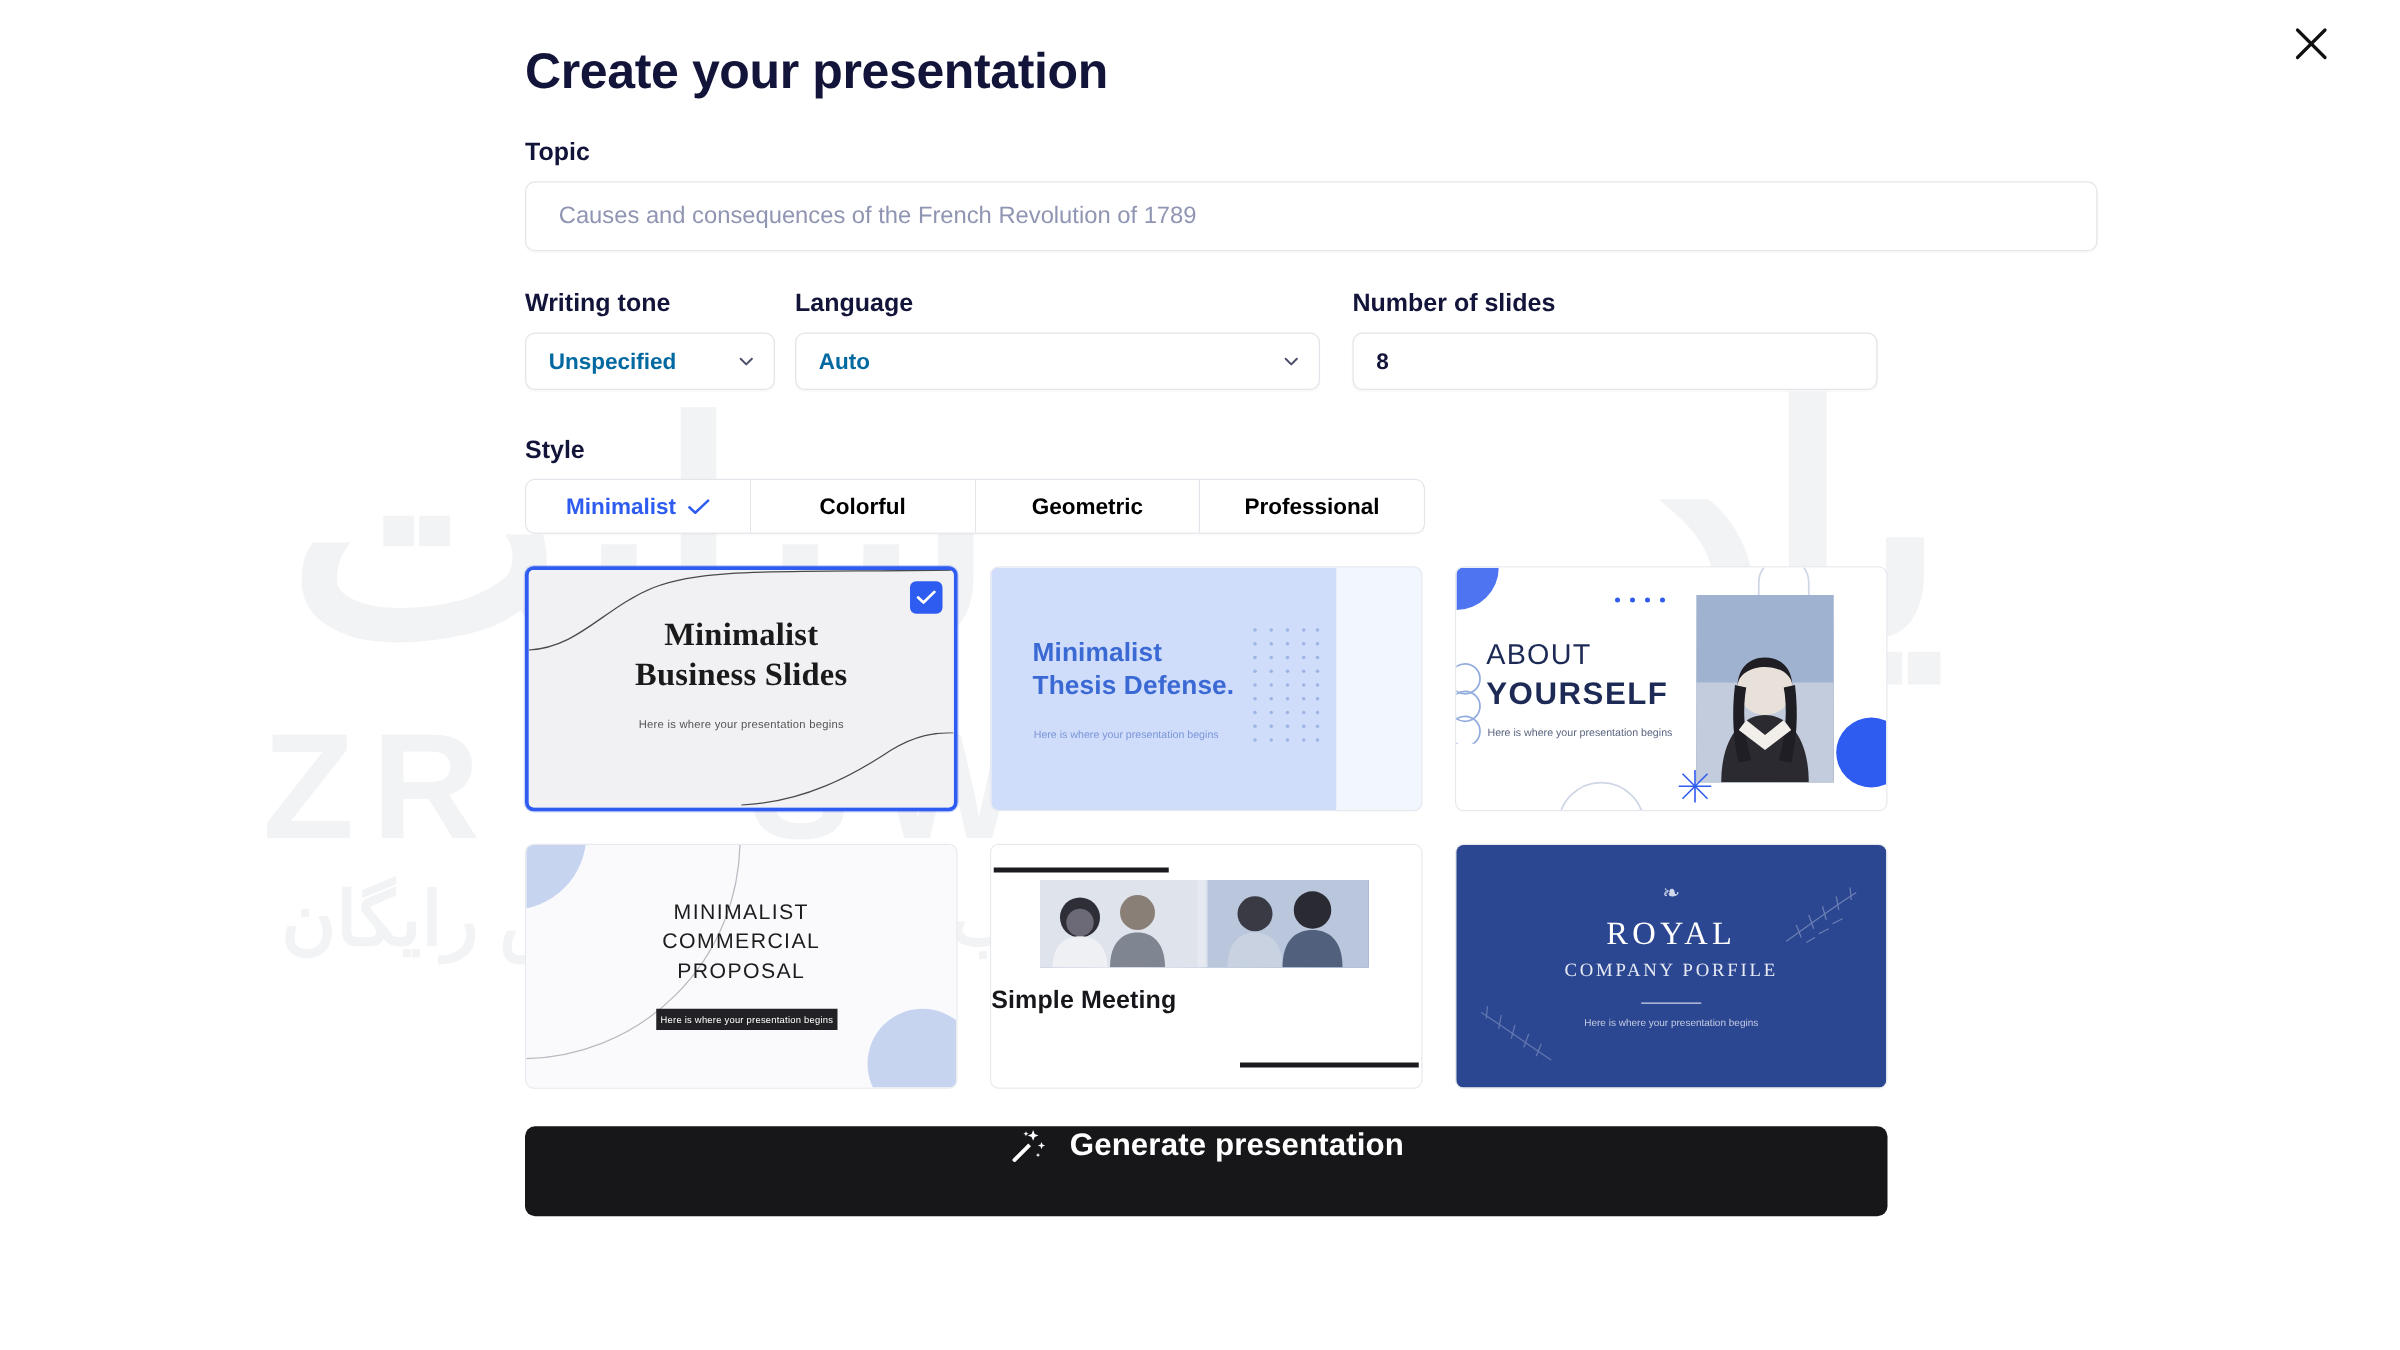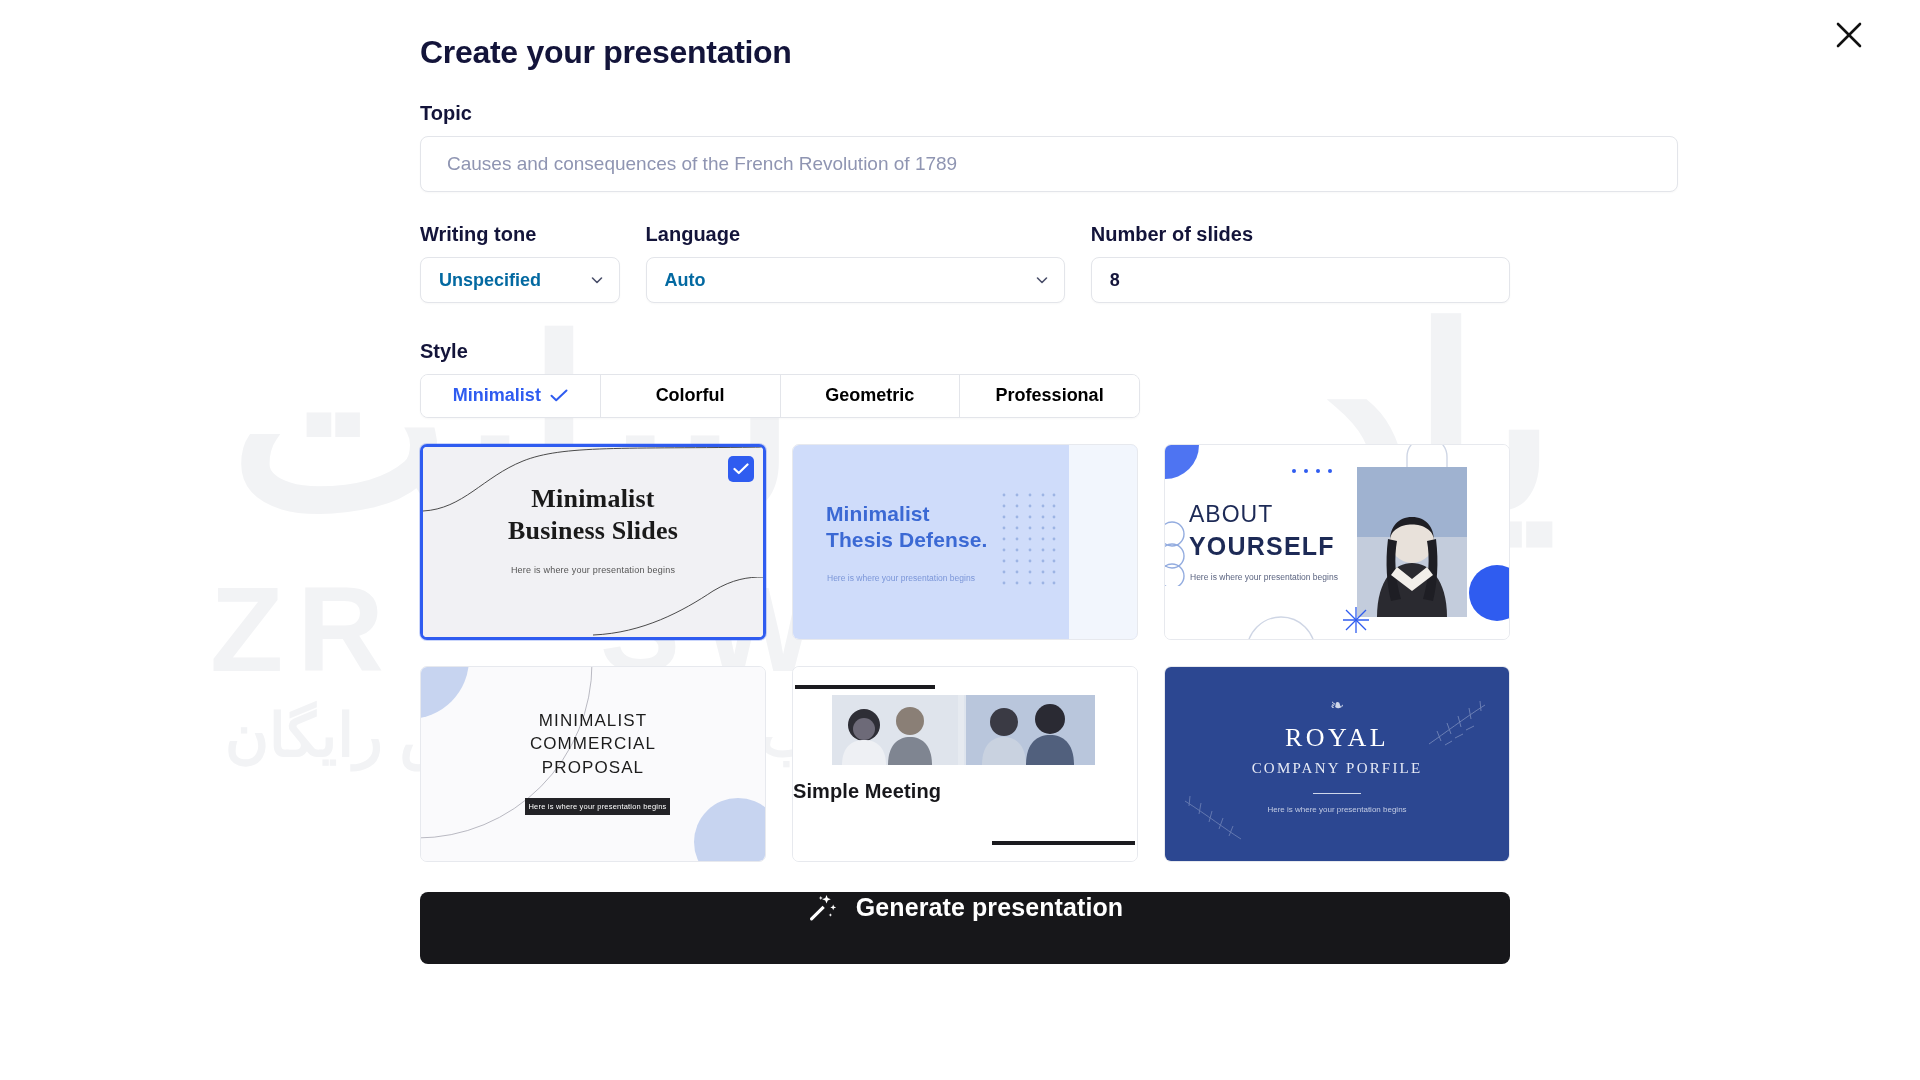--- a/index.html
+++ b/index.html
@@ -56,7 +56,7 @@
   }
 
   .page-title {
-    font-size: 32px;
+    font-size: 40px;
     font-weight: 700;
     color: #13143a;
     letter-spacing: -0.3px;

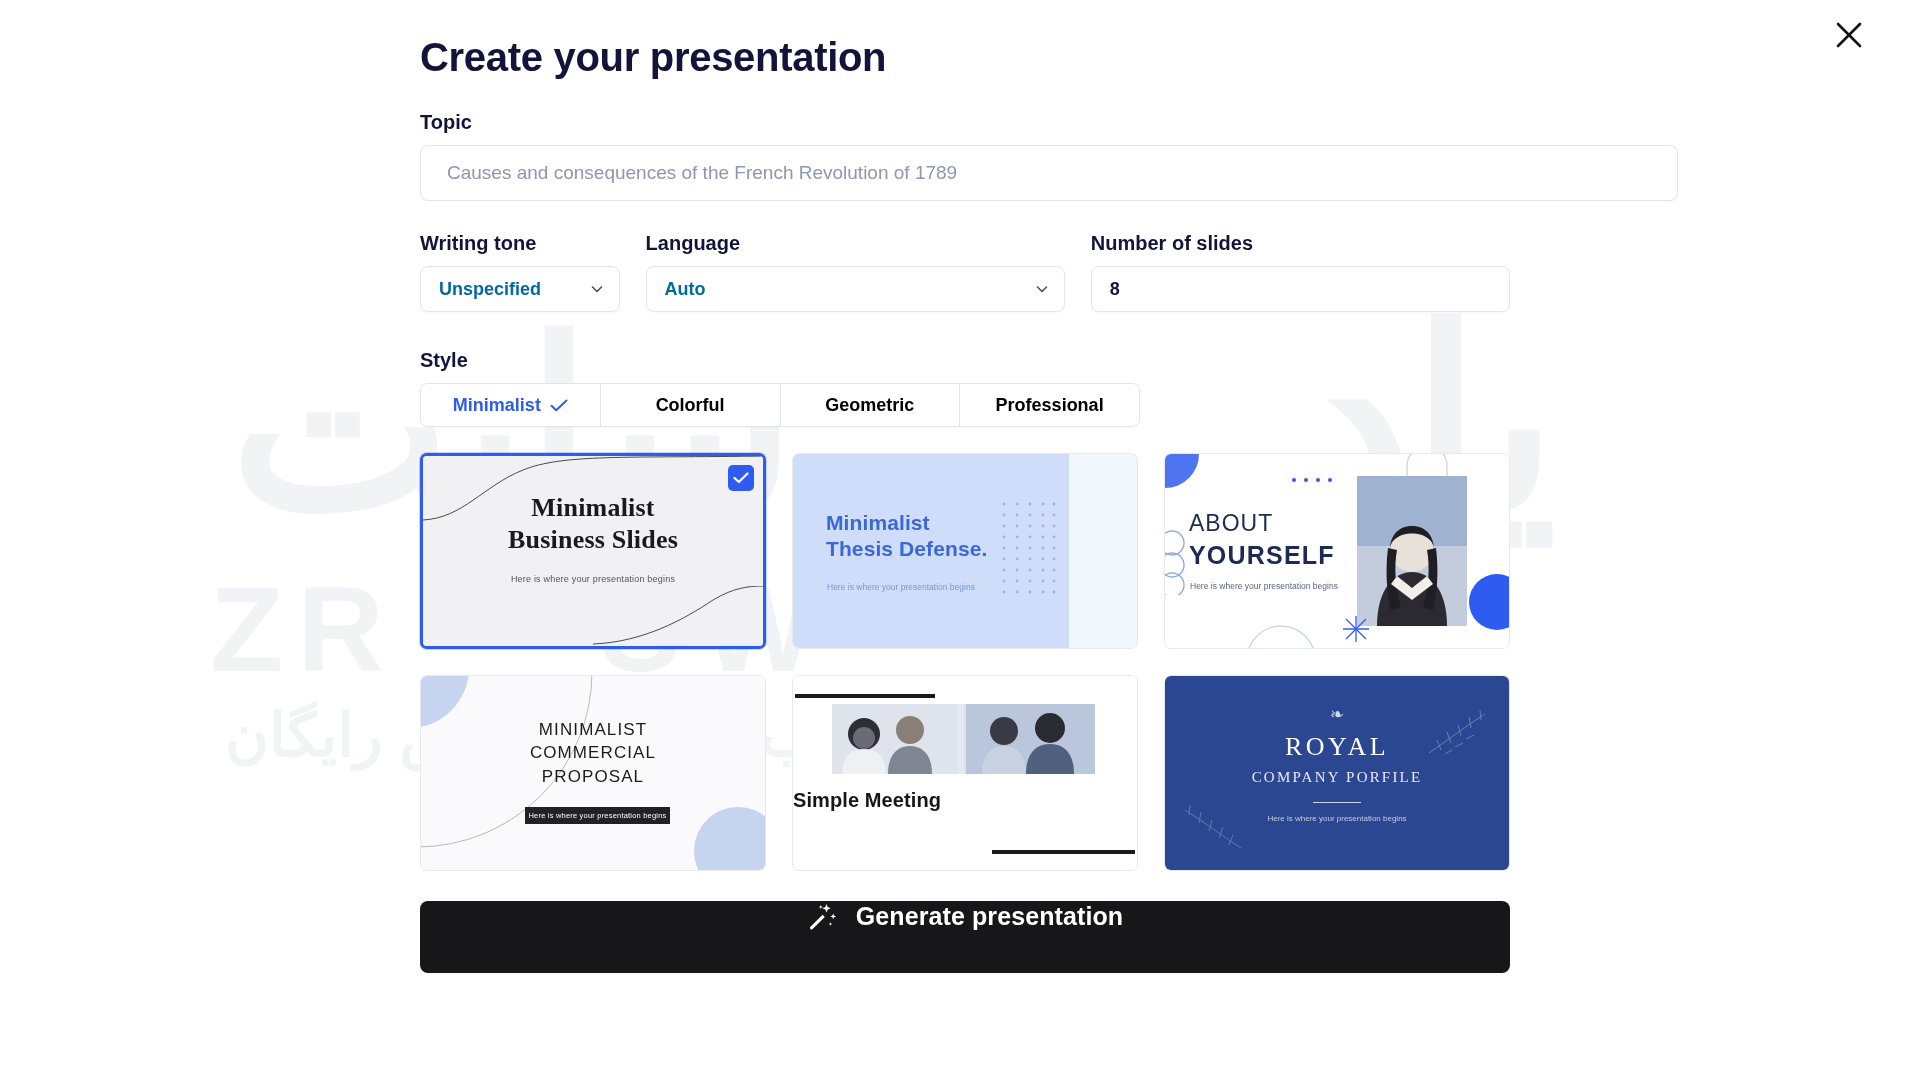--- a/index.html
+++ b/index.html
@@ -93,7 +93,7 @@
     gap: 0;
   }
   .col-tone { width: 200px; }
-  .col-lang { width: 420px; margin-left: 26px; }
+  .col-lang { width: 420px; margin-left: 16px; }
   .col-num  { width: 420px; margin-left: 26px; }
 
   .select-box {

